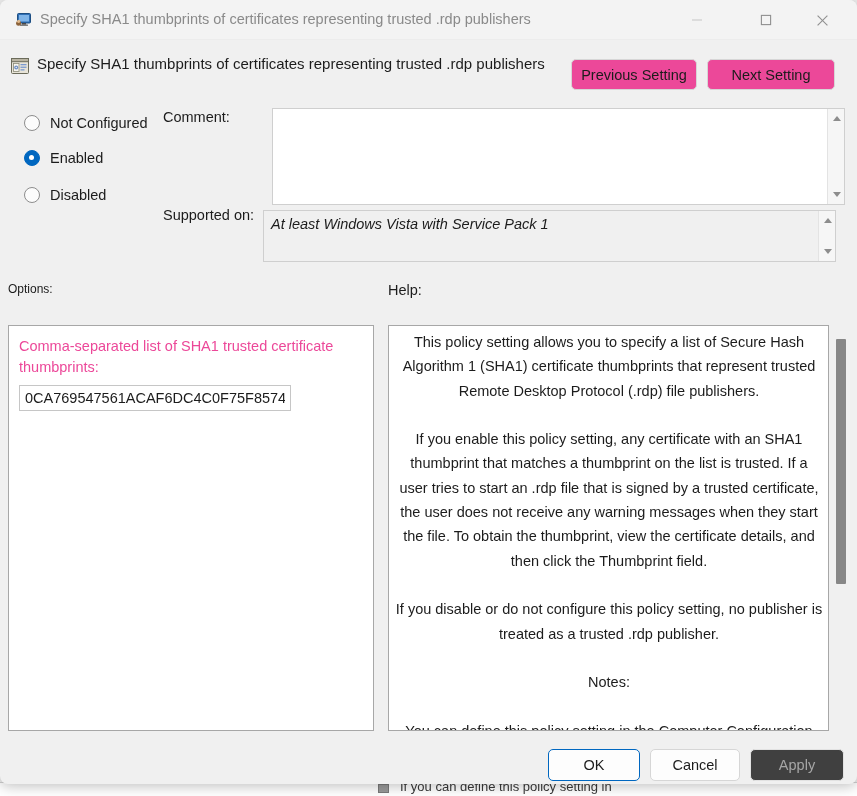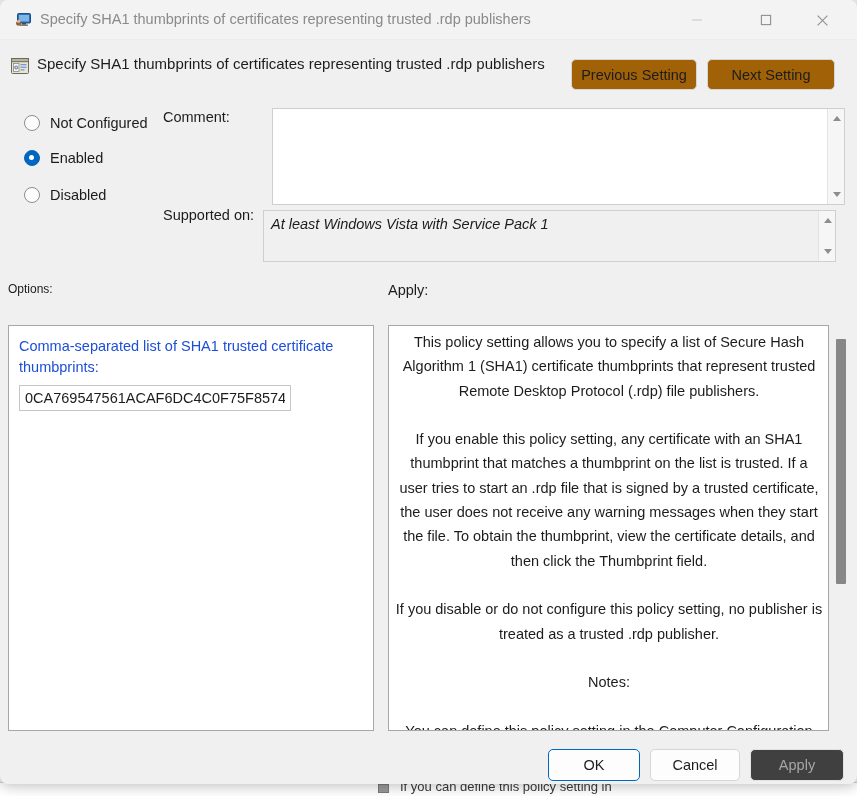--- a/index.html
+++ b/index.html
@@ -101,7 +101,7 @@
     position: absolute;
     top: 59px;
     height: 31px;
-    background: #a16207;
+    background: #ec4899;
     border: 1px solid #d6d6d6;
     border-radius: 5px;
     font-family: "Liberation Sans", sans-serif;

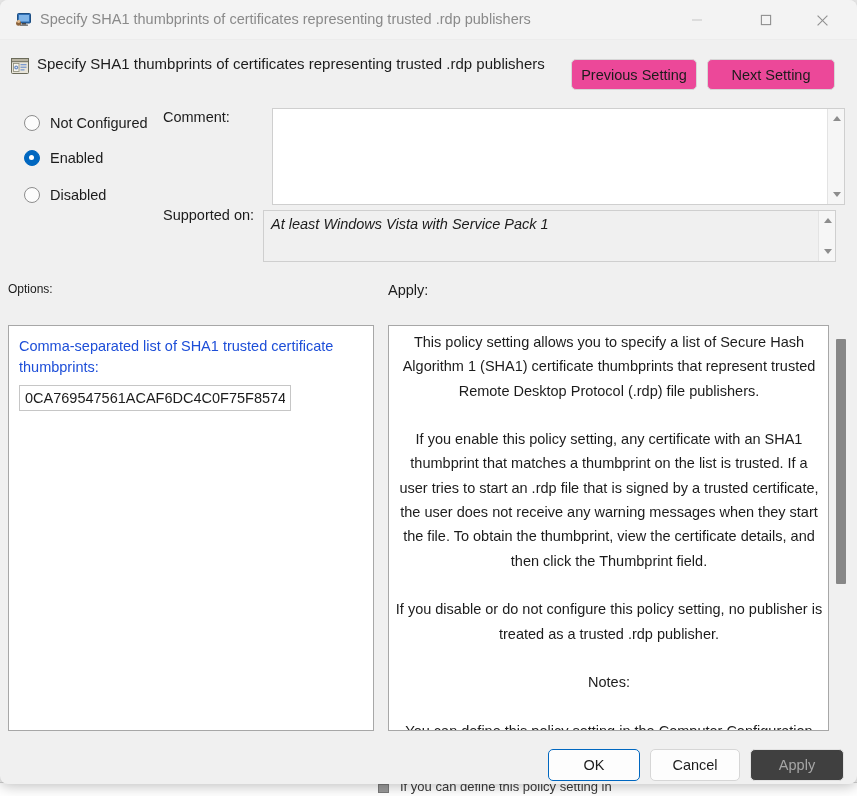--- a/index.html
+++ b/index.html
@@ -426,7 +426,7 @@
   </div>
 
   <span id="label-options">Options:</span>
-  <span id="label-help">Apply:</span>
+  <span id="label-help">Help:</span>
 
   <div id="options-panel">
     <div id="options-field-label">Comma-separated list of SHA1 trusted certificate thumbprints:</div>

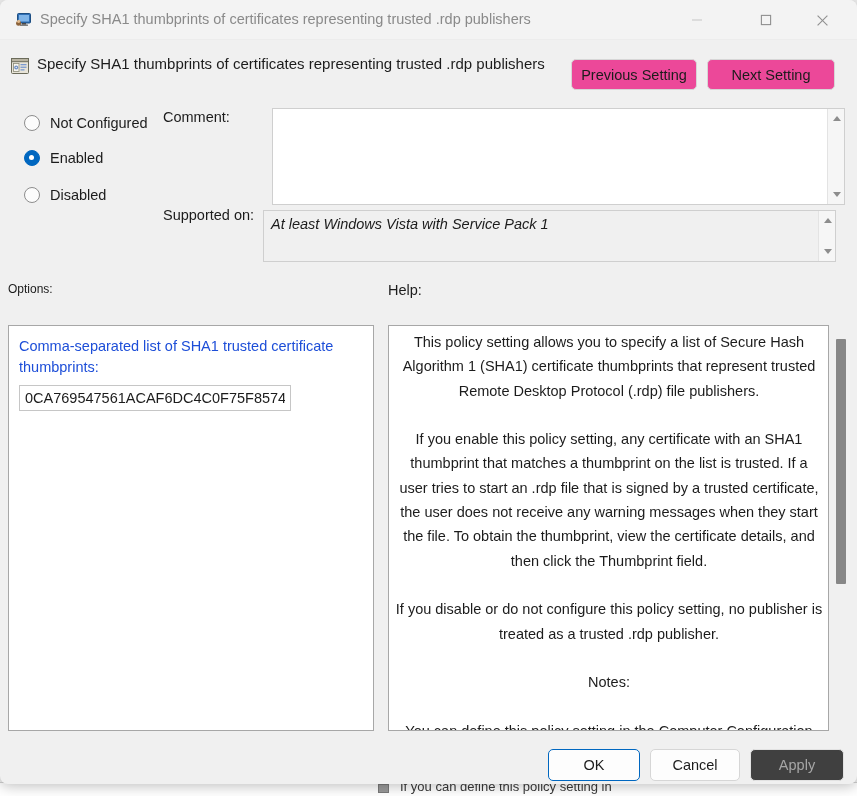--- a/index.html
+++ b/index.html
@@ -244,7 +244,7 @@
     left: 10px; top: 10px;
     width: 340px;
     font-size: 14.5px;
-    color: #1d4ed8;
+    color: #ec4899;
     line-height: 21px;
   }
   #thumbprint-input {

